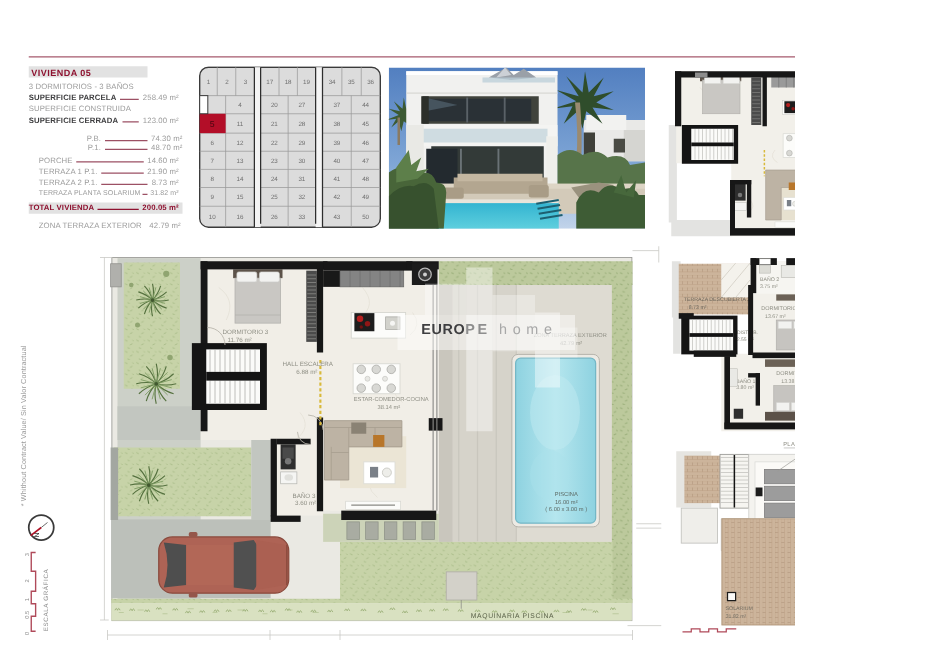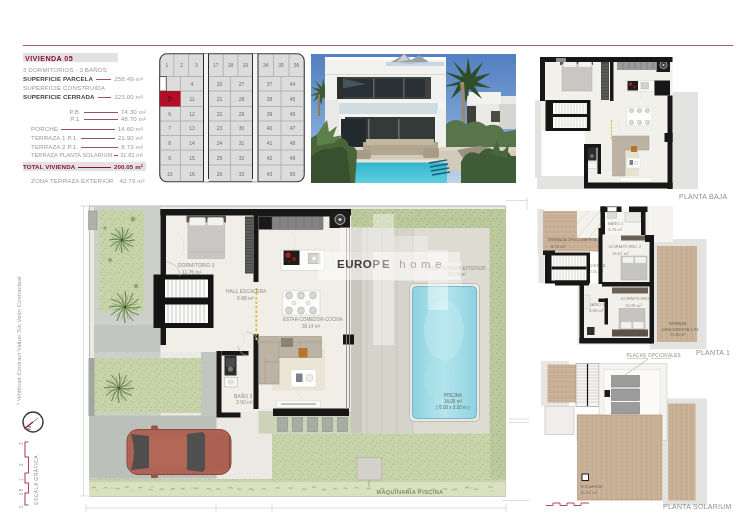--- a/index.html
+++ b/index.html
@@ -3,7 +3,7 @@
 <meta charset="utf-8">
 <style>
   html,body{margin:0;padding:0;background:#fff;}
-  .page{position:relative;width:756px;height:528px;background:#fff;overflow:hidden;
+  .page{position:relative;width:636px;height:528px;background:#fff;overflow:hidden;
         font-family:"Liberation Sans",sans-serif;}
   .abs{position:absolute;}
   .row{position:absolute;left:23px;width:120px;display:flex;align-items:flex-end;

